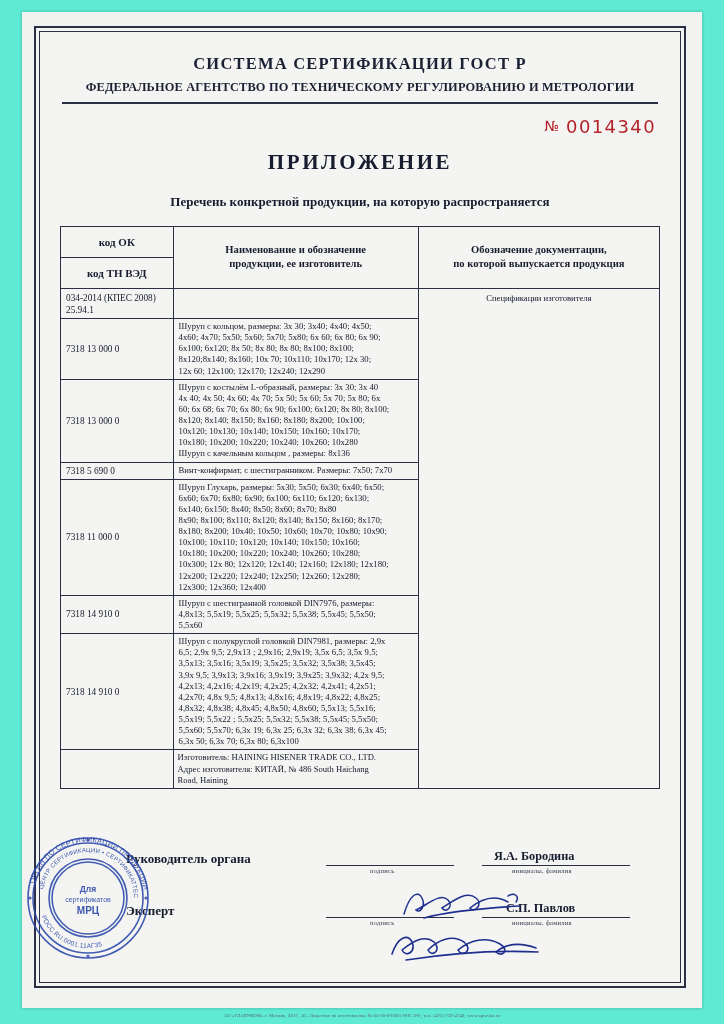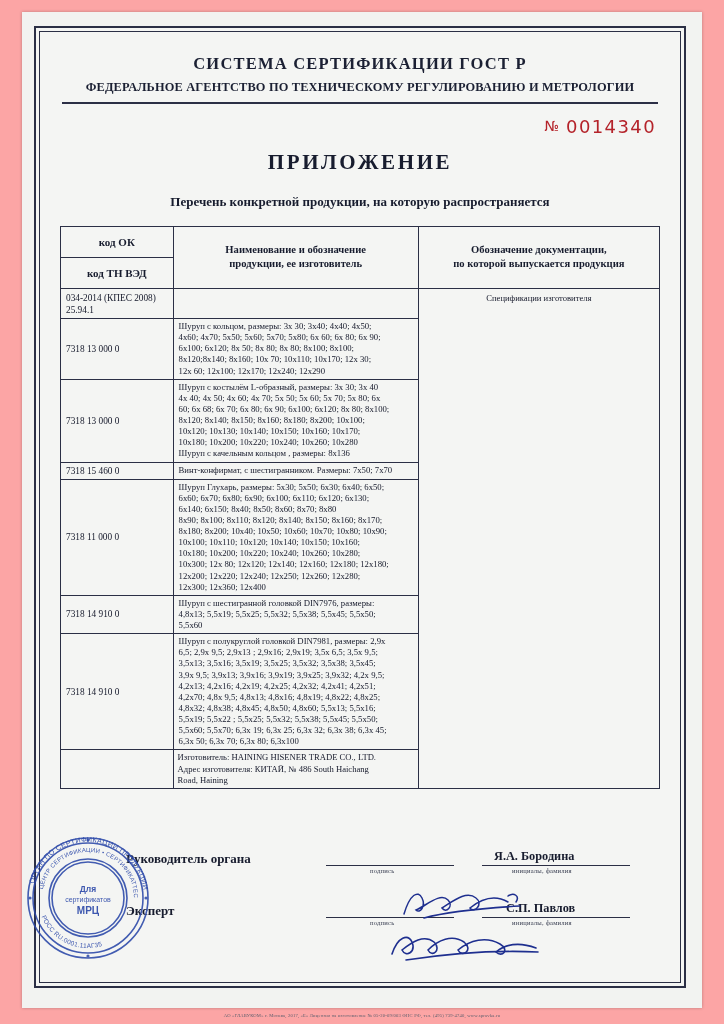--- a/index.html
+++ b/index.html
@@ -15,7 +15,7 @@
     width: 724px;
     height: 1024px;
     margin: 0 auto;
-    background: #fca5a5;
+    background: #5eead4;
     overflow: hidden;
   }
   .sheet {

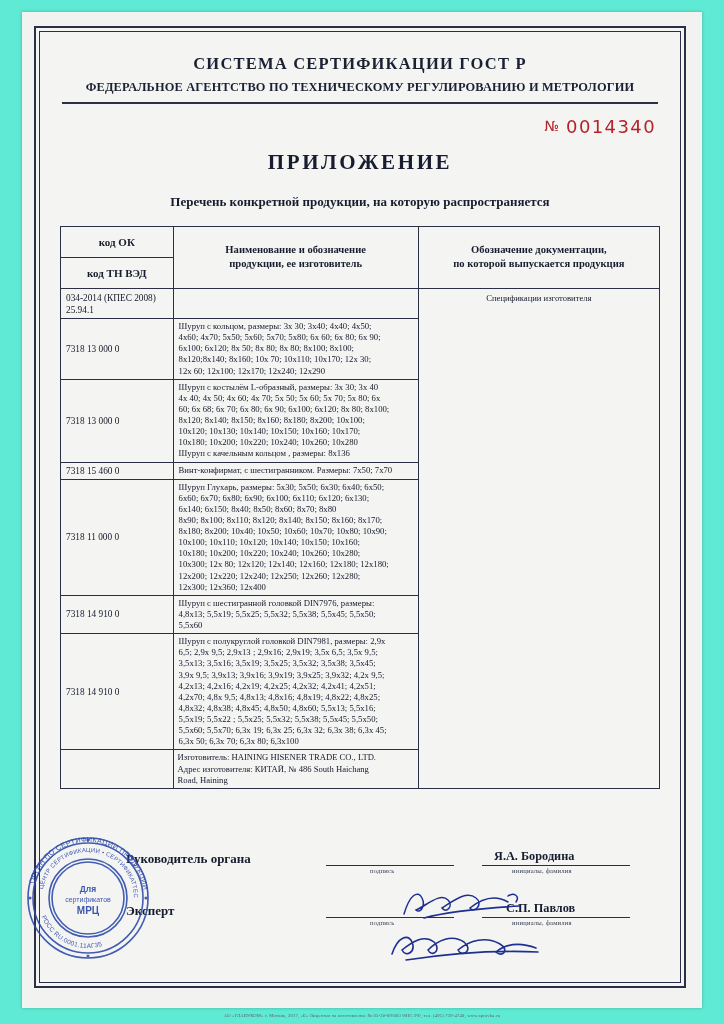--- a/index.html
+++ b/index.html
@@ -317,7 +317,7 @@
 Шуруп с качельным кольцом , размеры: 8х136</td>
         </tr>
         <tr>
-          <td class="code-cell" style="white-space:pre-line;">7318 15 460 0</td>
+          <td class="code-cell" style="white-space:pre-line;">7318 5 690 0</td>
           <td class="prod-cell" style="white-space:pre-line;">Винт-конфирмат, с шестигранником. Размеры: 7х50; 7х70</td>
         </tr>
         <tr>

